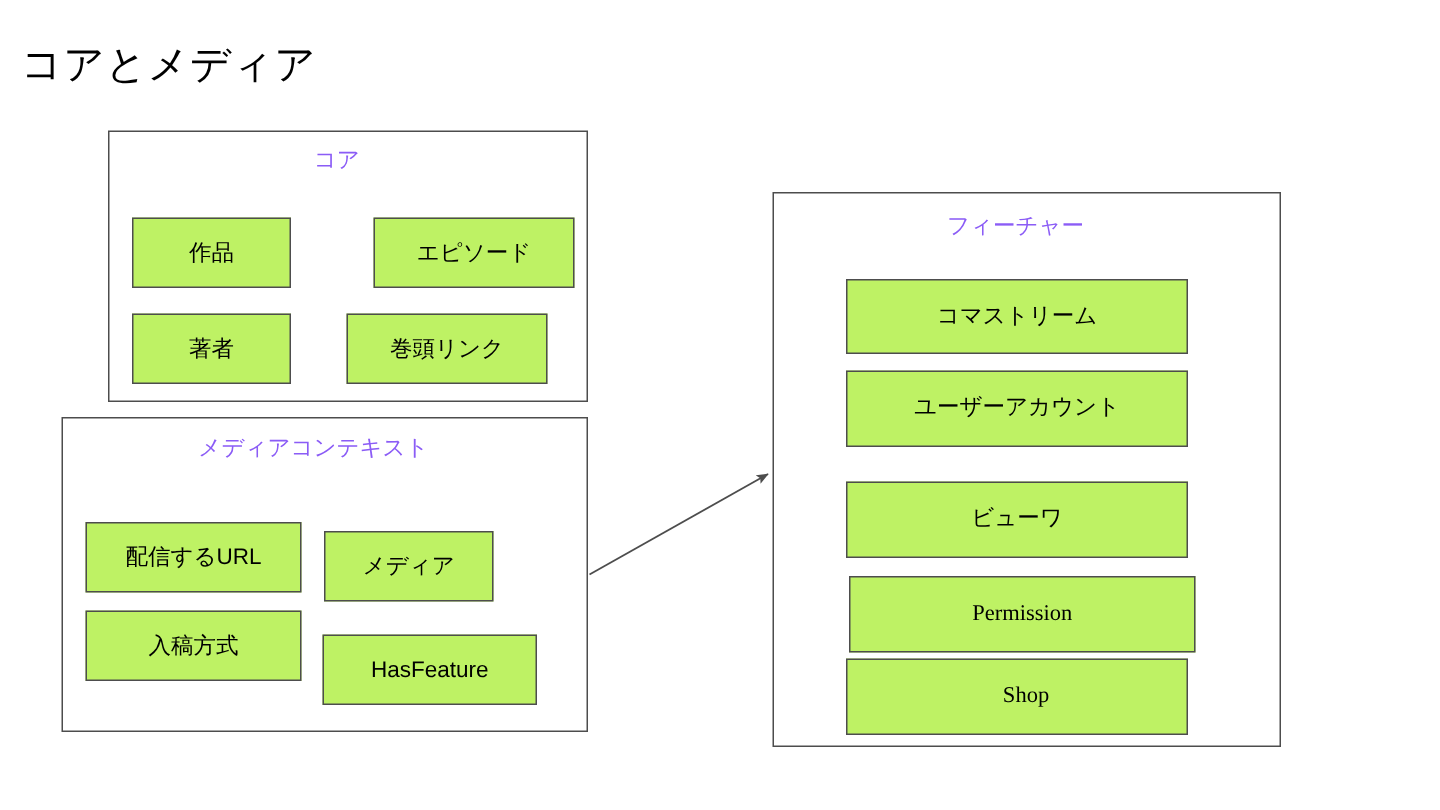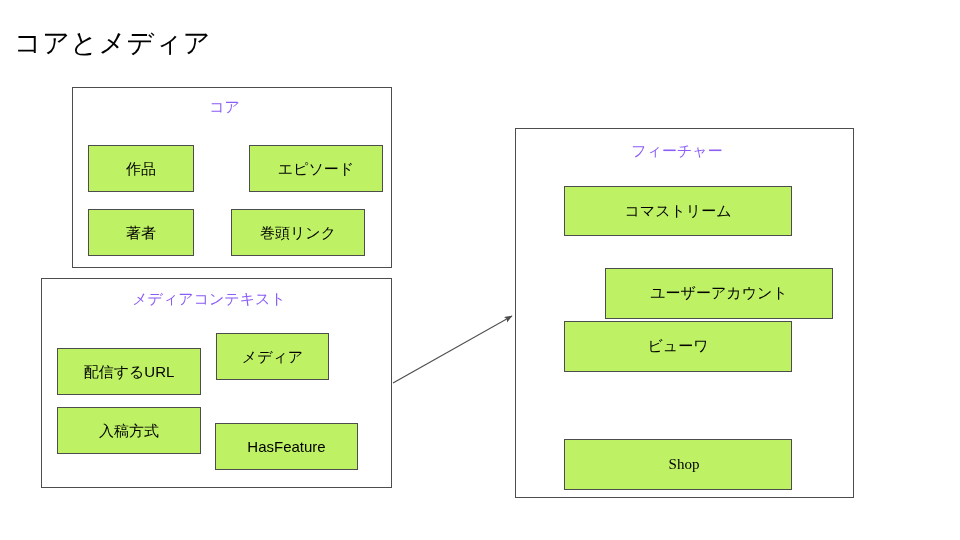--- a/index.html
+++ b/index.html
@@ -110,7 +110,7 @@
 
   
   .feat-n1 { left: 48px; top: 57px;  width: 228px; height: 50px; }
-  .feat-n2 { left: 48px; top: 139px; width: 228px; height: 51px; margin-left: 41px; }
+  .feat-n2 { left: 48px; top: 118px; width: 228px; height: 51px; }
   .feat-n3 { left: 48px; top: 192px; width: 228px; height: 51px; }
   .feat-n4 { left: 50px; top: 255px; width: 231px; height: 51px; }
   .feat-n5 { left: 48px; top: 310px; width: 228px; height: 51px; padding-left: 12px; }

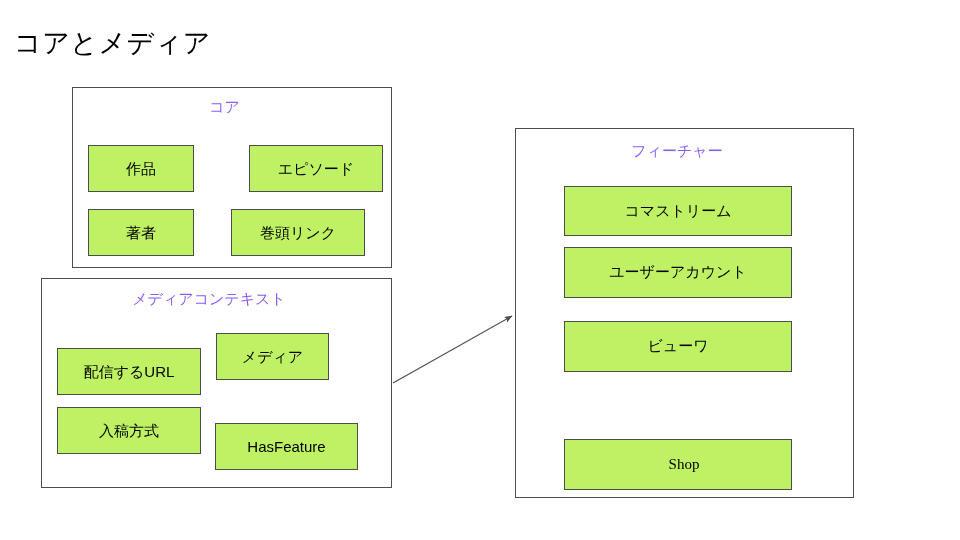--- a/index.html
+++ b/index.html
@@ -104,7 +104,7 @@
 
   
   .media-n1 { left: 15px;  top: 69px;  width: 144px; height: 47px; text-align: center; }
-  .media-n2 { left: 174px; top: 54px;  width: 113px; height: 47px; }
+  .media-n2 { left: 174px; top: 75px;  width: 113px; height: 47px; }
   .media-n3 { left: 15px;  top: 128px; width: 144px; height: 47px; }
   .media-n4 { left: 173px; top: 144px; width: 143px; height: 47px; }
 

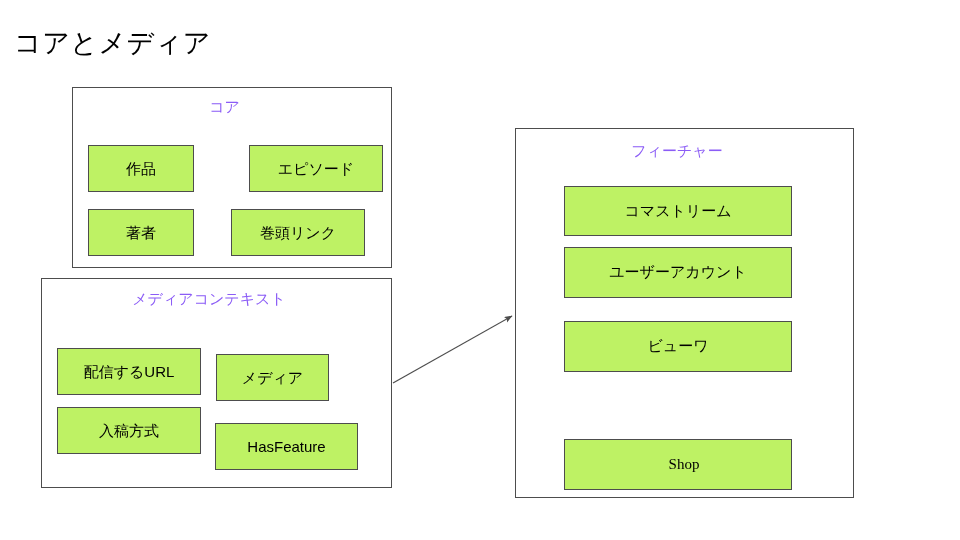--- a/index.html
+++ b/index.html
@@ -152,6 +152,7 @@
     <div class="node feat-n1">コマストリーム</div>
     <div class="node feat-n2">ユーザーアカウント</div>
     <div class="node feat-n3">ビューワ</div>
+    <div class="node feat-n4">Permission</div>
     <div class="node feat-n5">Shop</div>
   </div>
 

